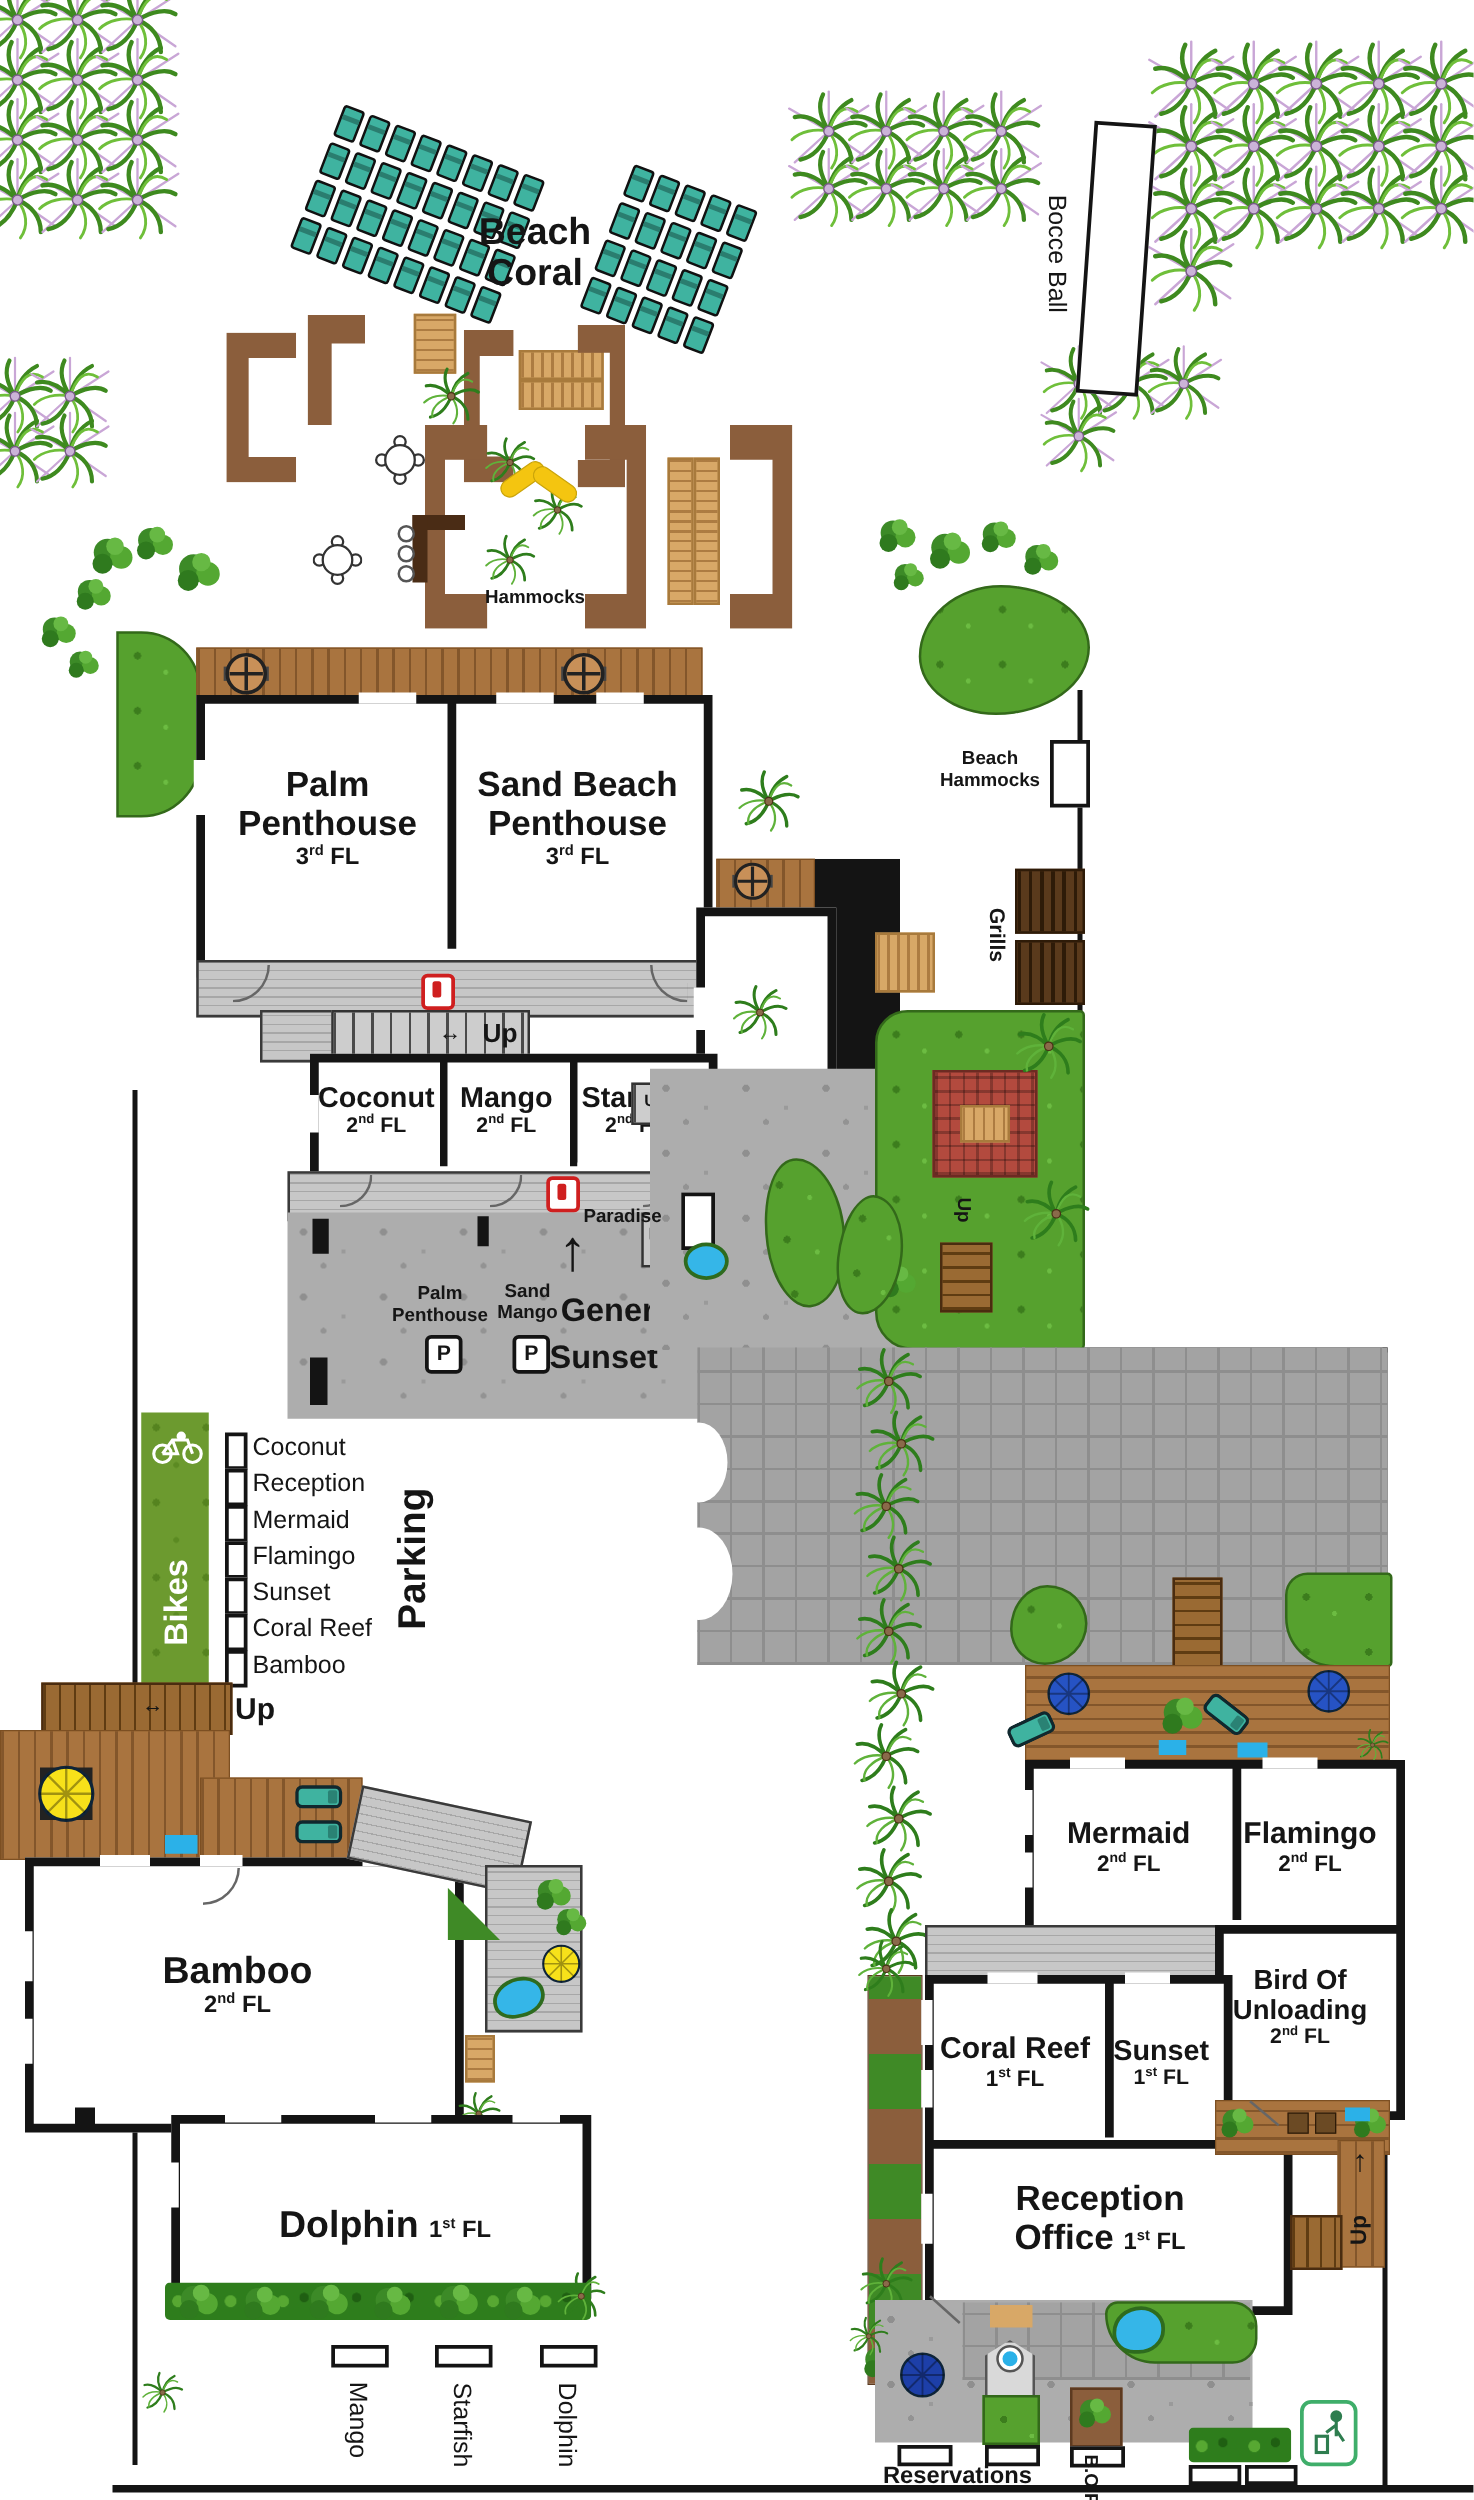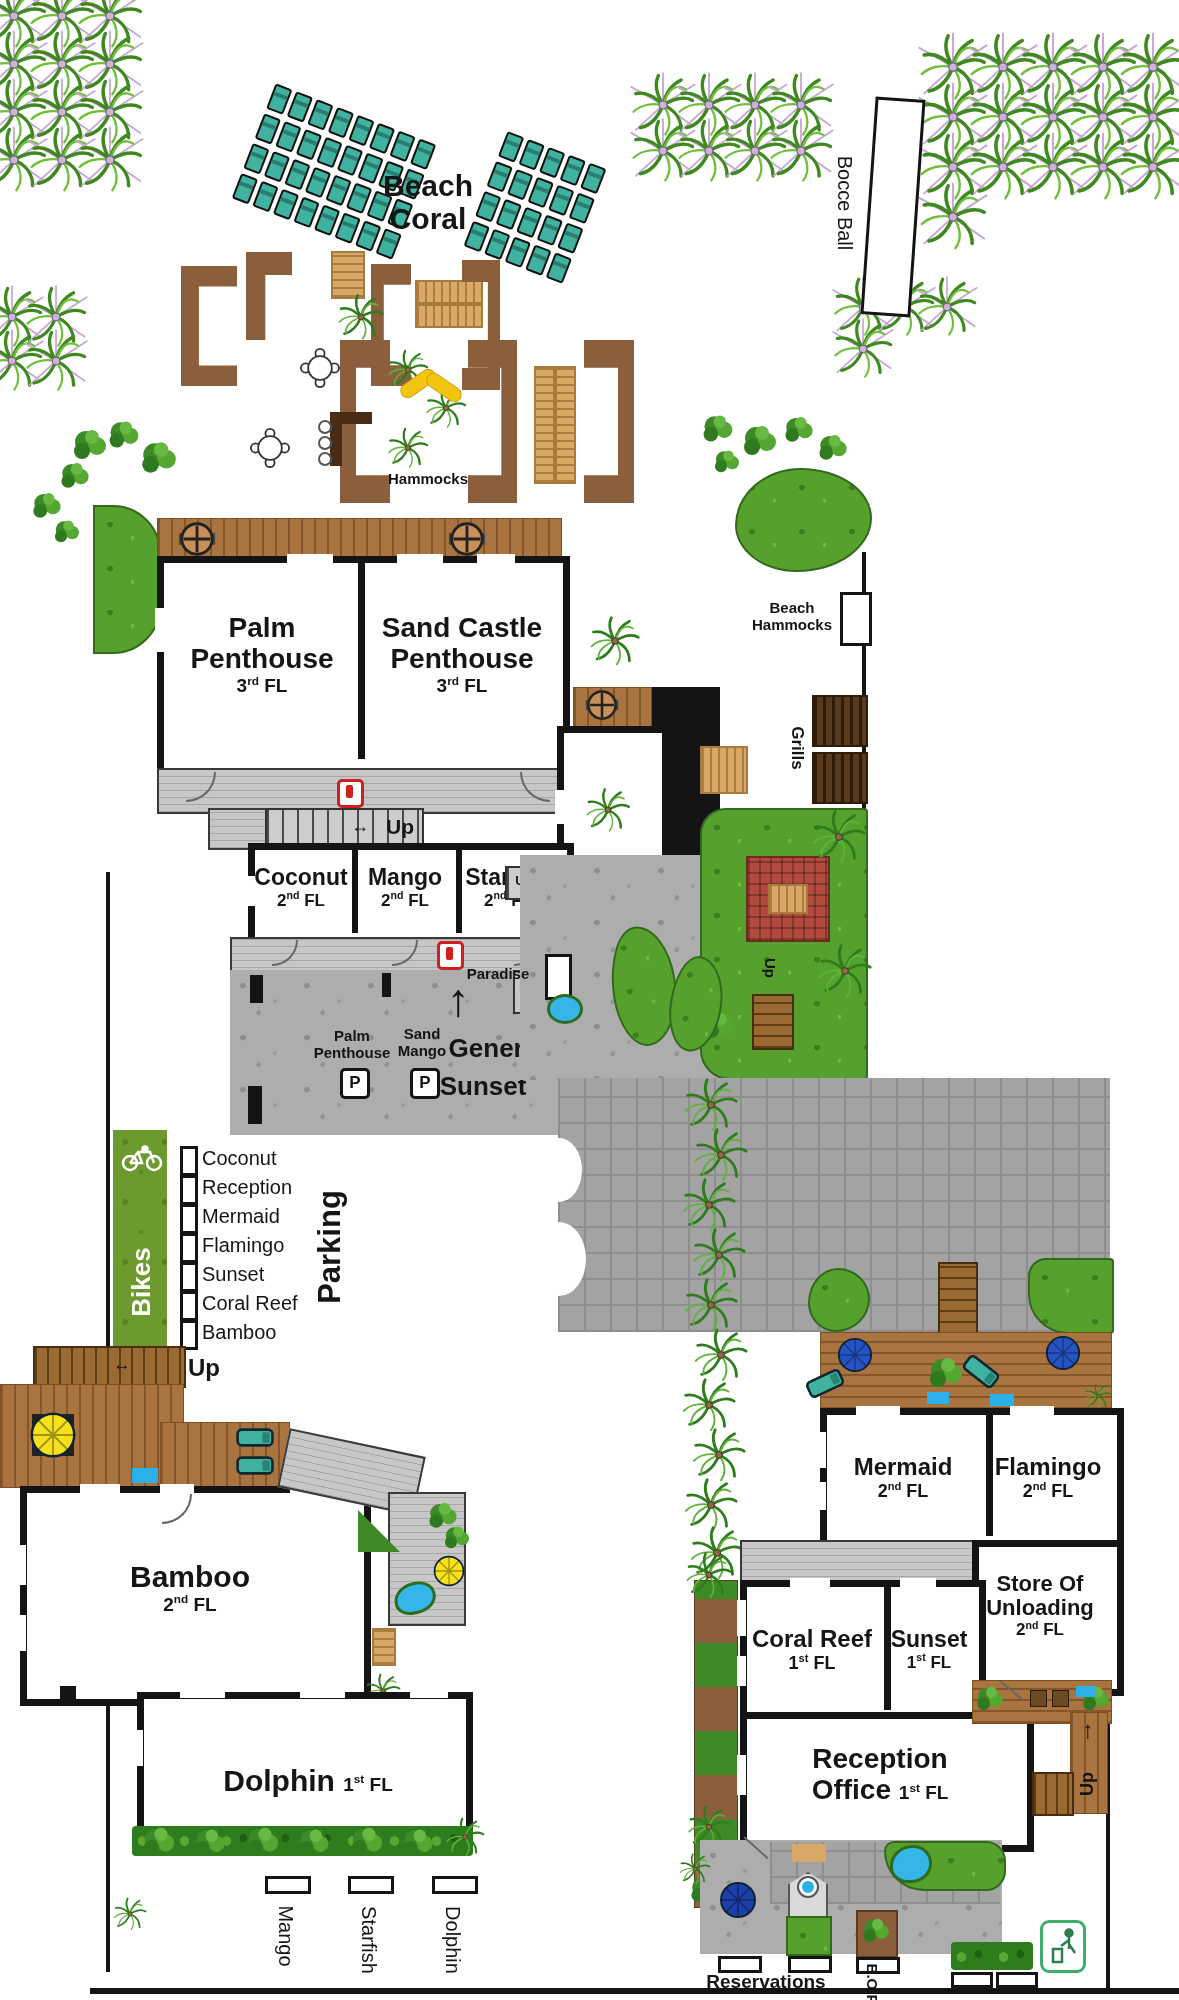--- a/index.html
+++ b/index.html
@@ -447,7 +447,7 @@
   <div class="flr" style="font-size:19px"><span>3</span><sup>rd</sup> <span>FL</span></div>
 </div>
 <div class="c" style="left:462px;top:655px;font-size:28px">
-  <div>Sand Castle</div>
+  <div>Sand Beach</div>
       <div>Penthouse</div>
   <div class="flr" style="font-size:19px"><span>3</span><sup>rd</sup> <span>FL</span></div>
 </div>

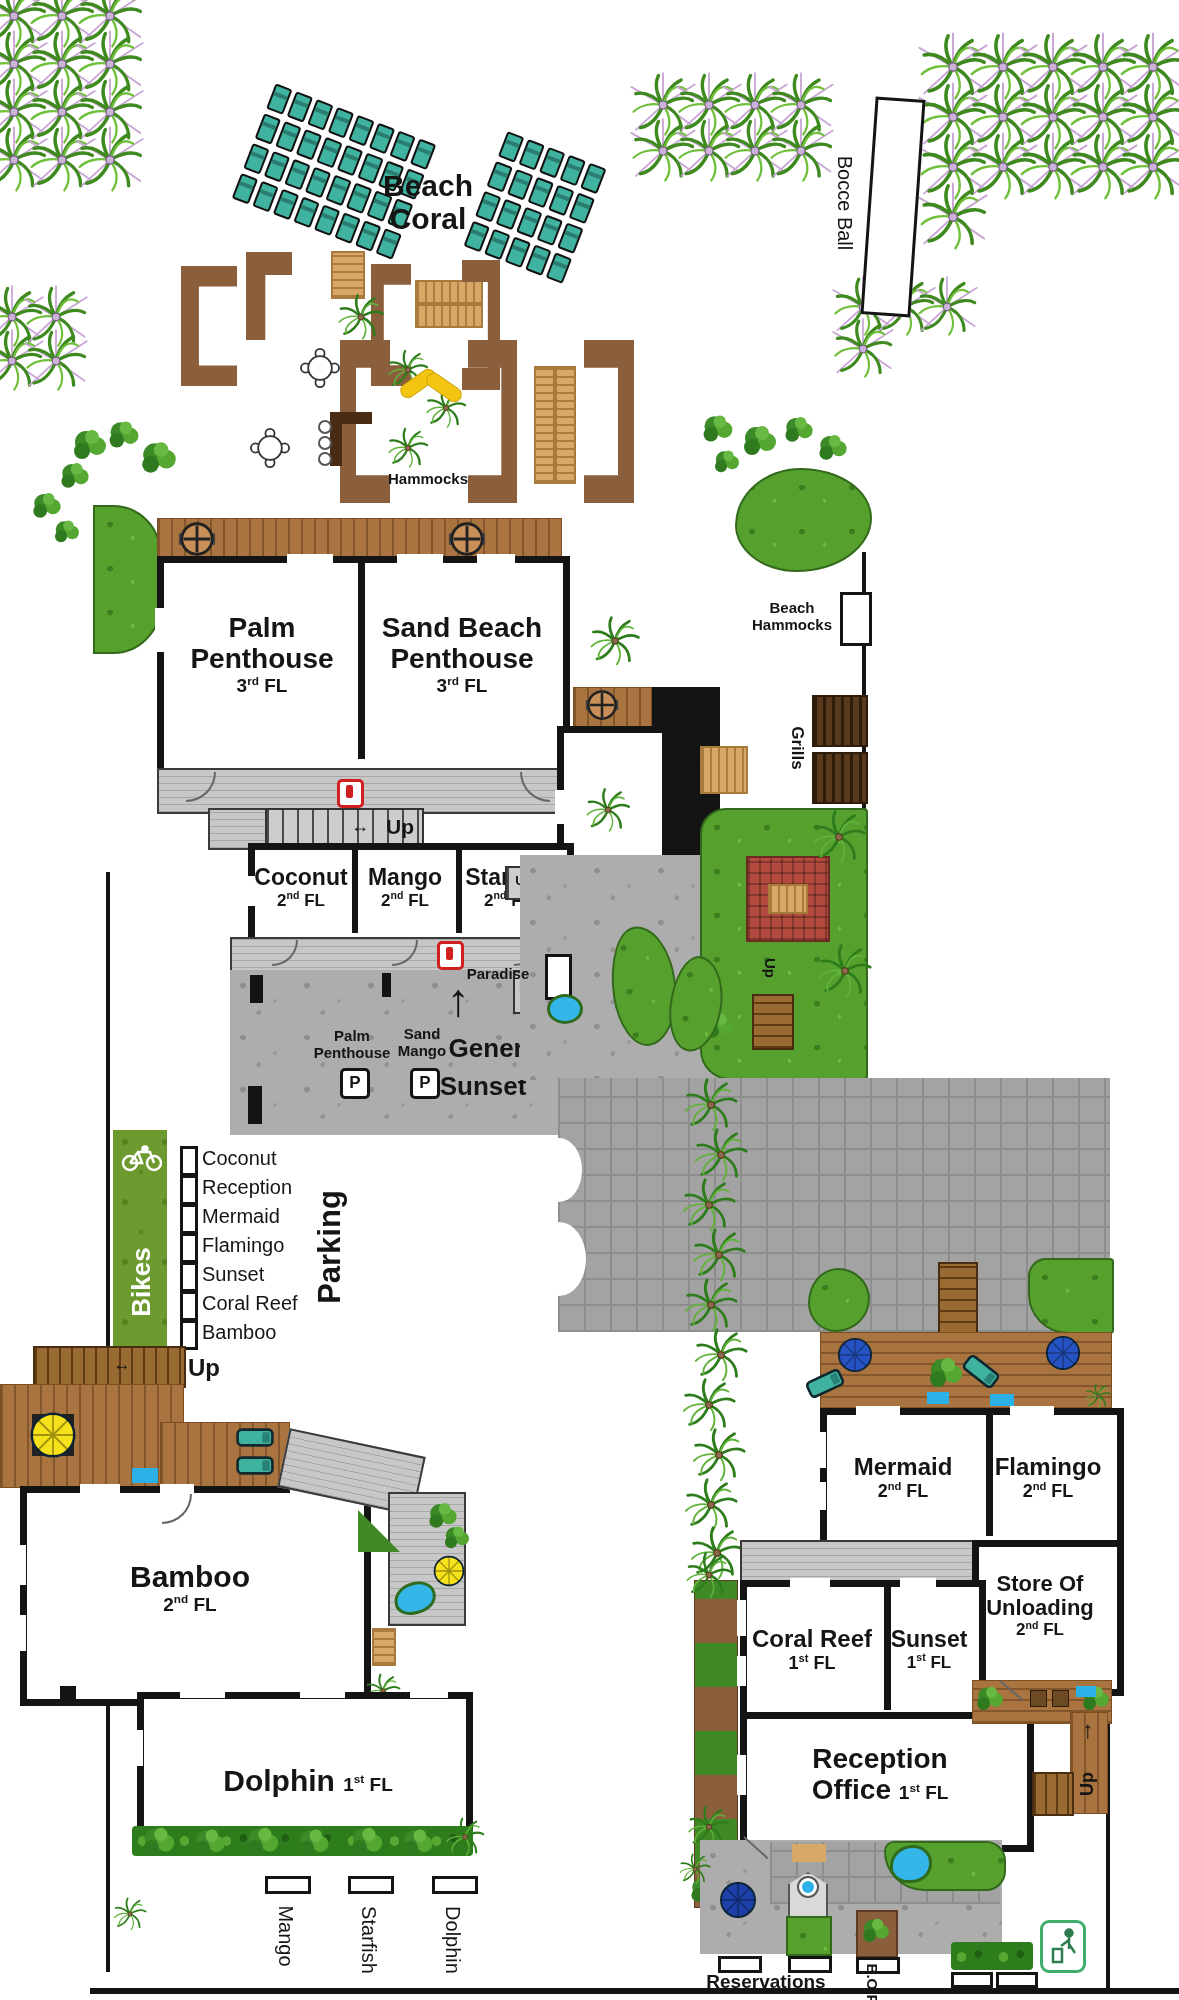--- a/index.html
+++ b/index.html
@@ -683,7 +683,7 @@
 <div class="room" style="left:972px;top:1540px;width:138px;height:142px"></div>
 <div class="gap" style="left:1101px;top:1560px;width:9px;height:40px"></div>
 <div class="c" style="left:1040px;top:1606px;font-size:22px">
-  <div>Store Of</div>
+  <div>Bird Of</div>
       <div>Unloading</div>
   <div class="flr" style="font-size:17px"><span>2</span><sup>nd</sup> <span>FL</span></div>
 </div>

